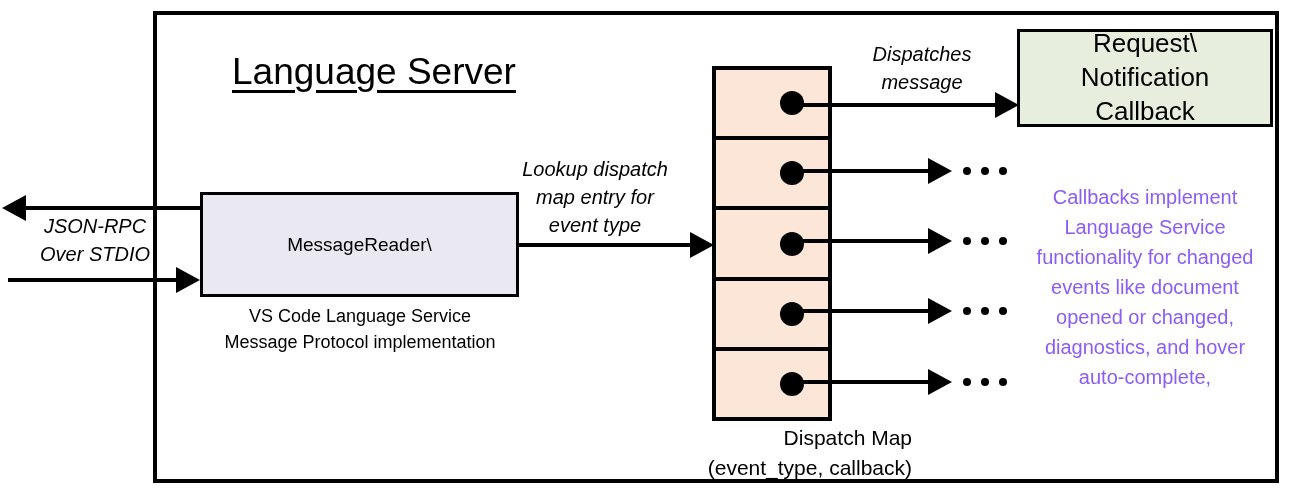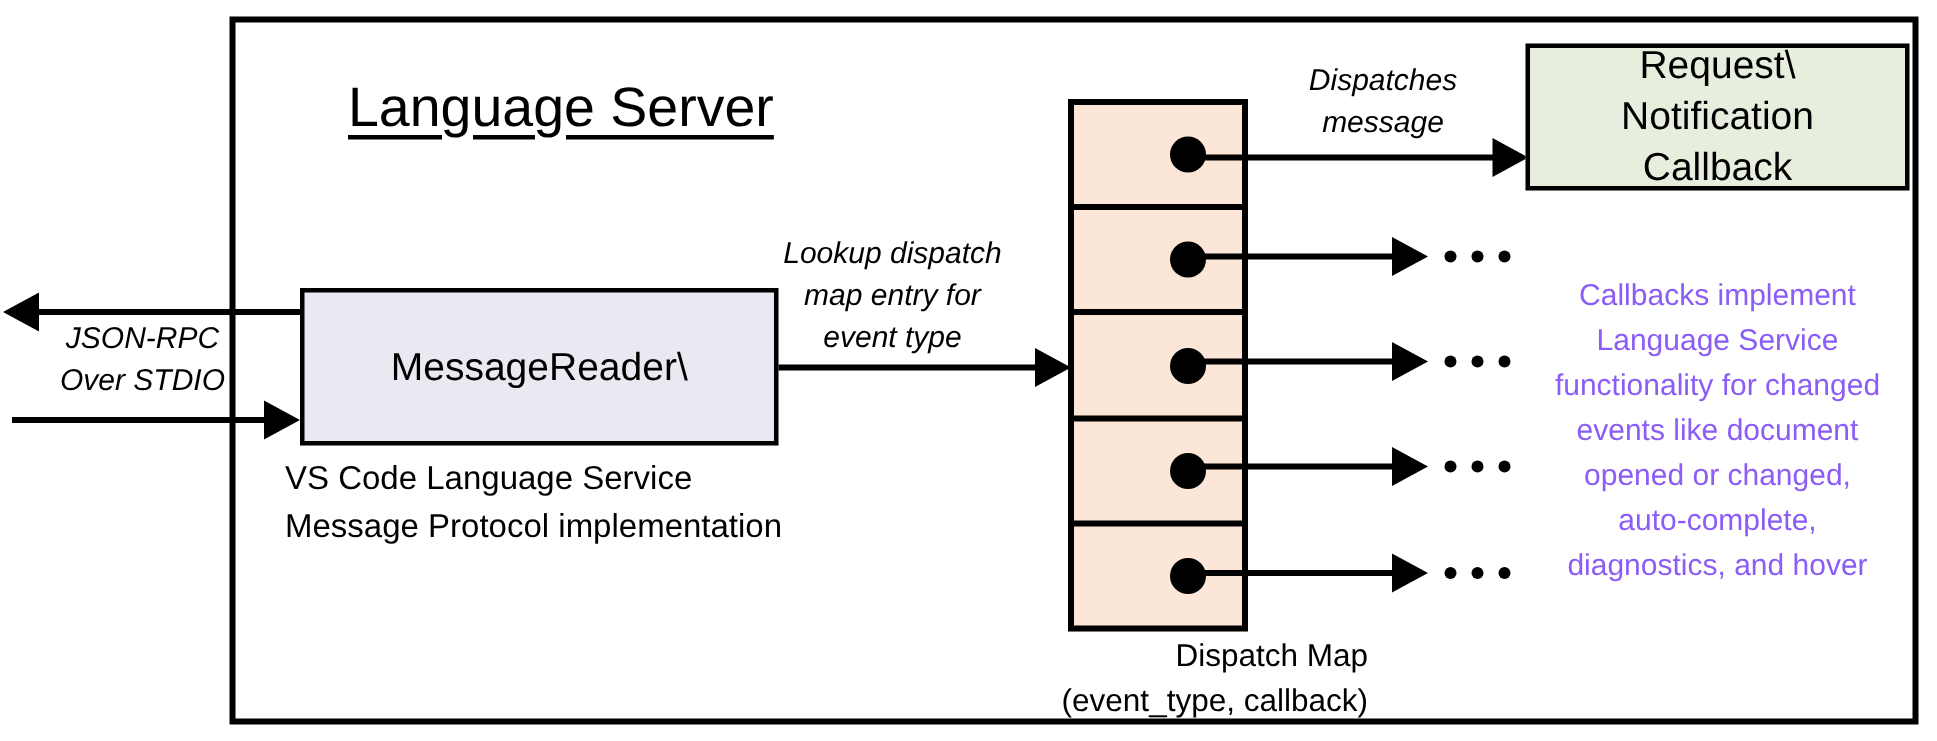--- a/index.html
+++ b/index.html
@@ -55,7 +55,7 @@
     align-items: center;
     justify-content: center;
     text-align: center;
-    font-size: 26px;
+    font-size: 19px;
     line-height: 1.35;
     color: #000000;
   }

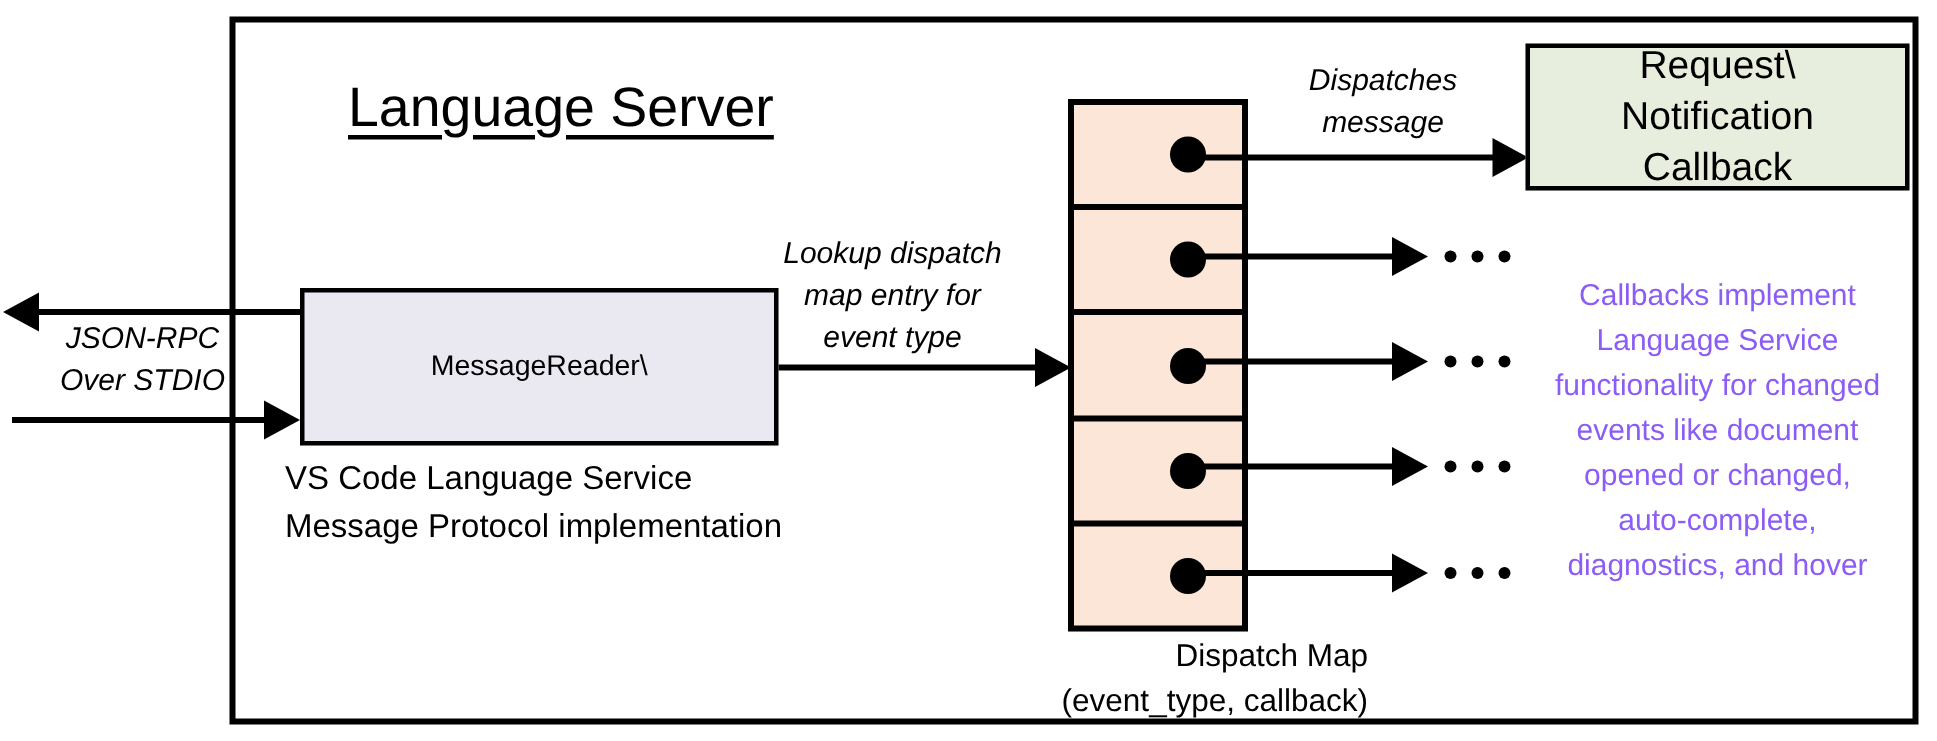--- a/index.html
+++ b/index.html
@@ -63,7 +63,8 @@
     left: 190px;
     top: 303px;
     width: 340px;
-    font-size: 22px;
+    text-align: center;
+    font-size: 18px;
     line-height: 1.45;
     color: #000000;
   }

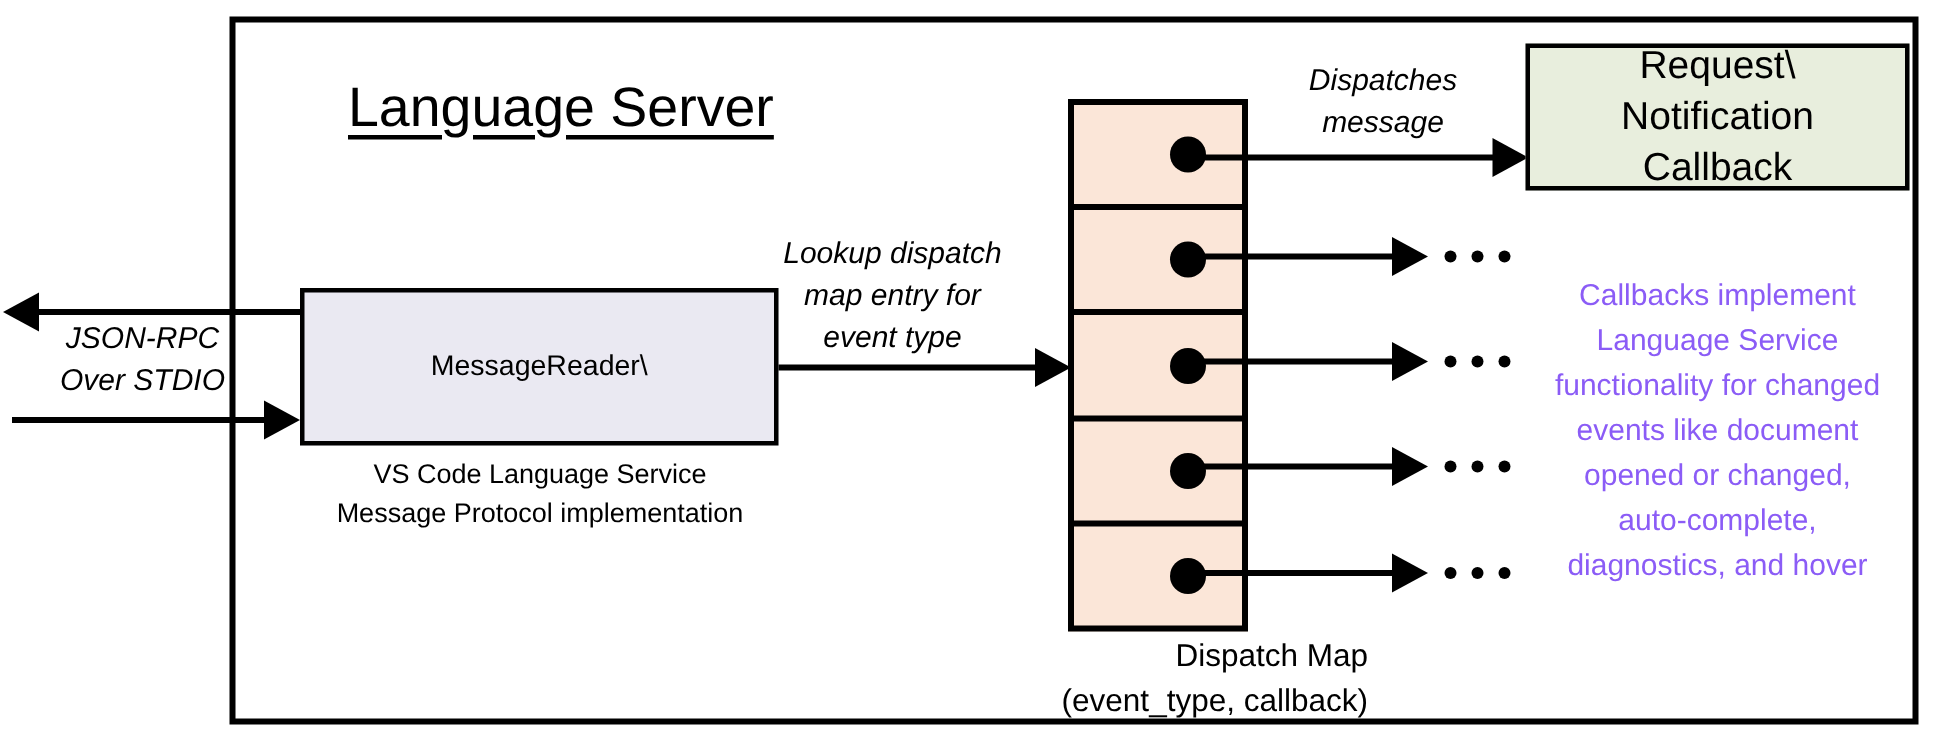--- a/index.html
+++ b/index.html
@@ -303,8 +303,8 @@
     <div>functionality for changed</div>
     <div>events like document</div>
     <div>opened or changed,</div>
+    <div>diagnostics, and hover</div>
     <div>auto-complete,</div>
-    <div>diagnostics, and hover</div>
   </div>
 
 </div>

